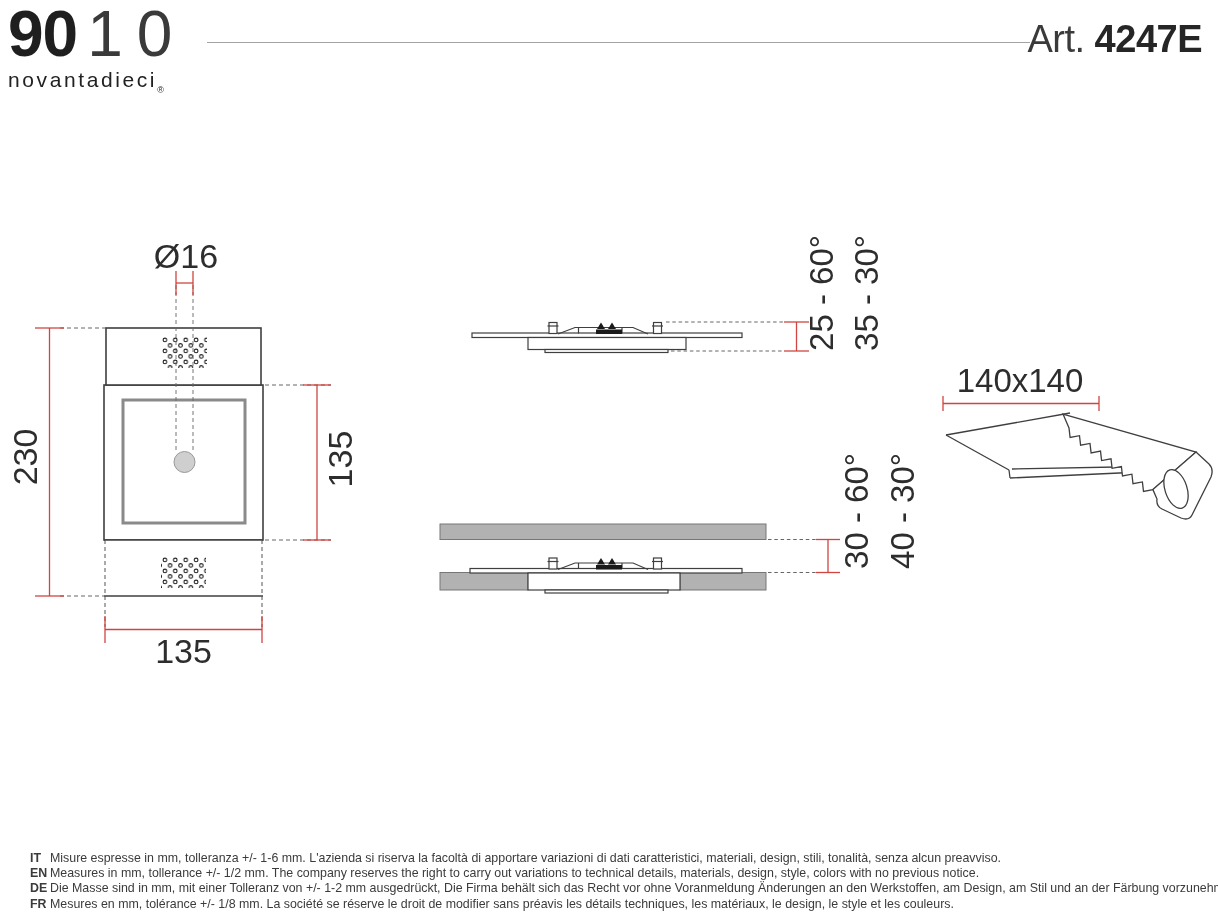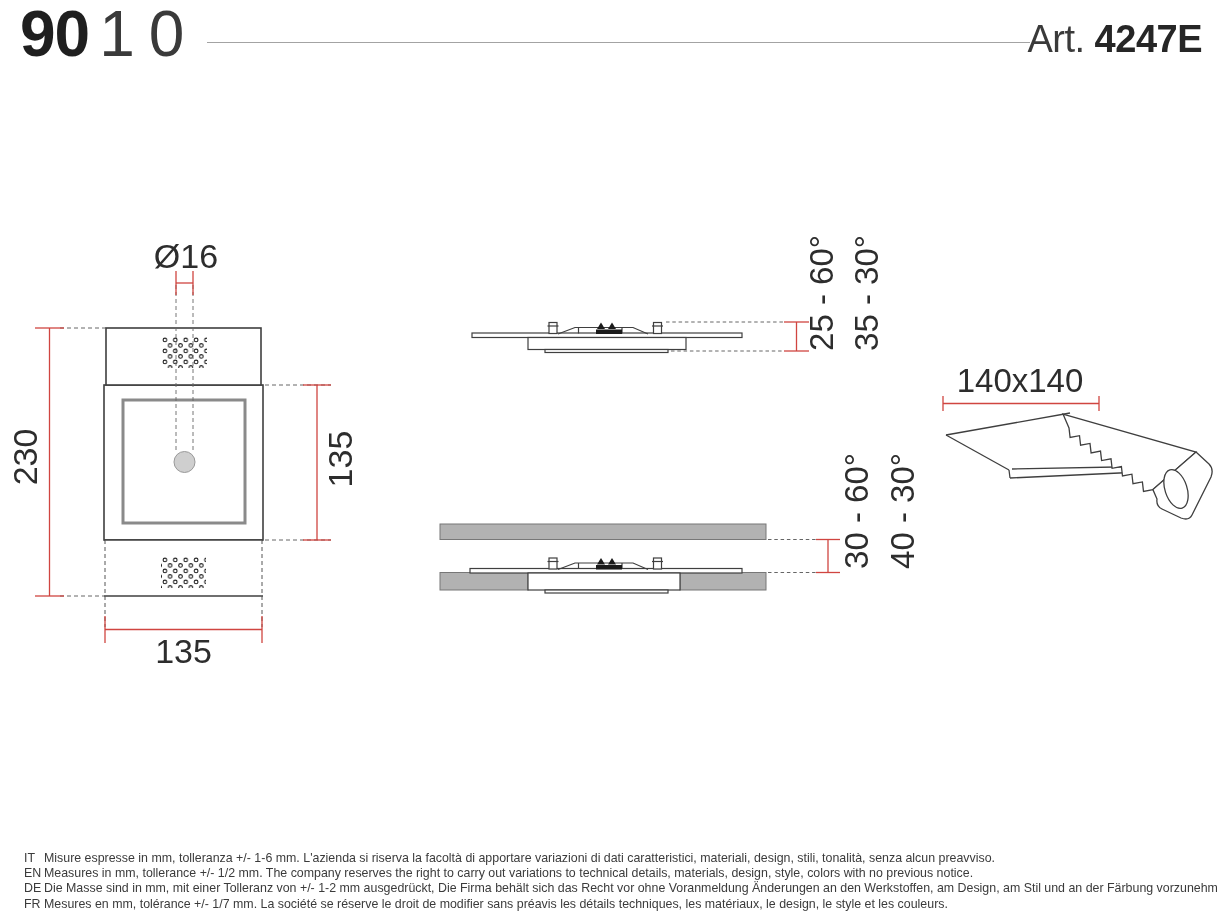--- a/index.html
+++ b/index.html
@@ -7,7 +7,7 @@
        font-family:"Liberation Sans",sans-serif;color:#2e2e2e;}
   .abs{position:absolute;}
   
-  .logo{left:20px;top:2px;line-height:1;}
+  .logo{left:8px;top:2px;line-height:1;}
   .logo-line{font-size:64px;letter-spacing:-1px;white-space:nowrap;}
   .logo-bold{font-weight:bold;color:#1f1f1f;}
   .logo-light{font-weight:normal;color:#3a3a3a;letter-spacing:14px;margin-left:10px;}

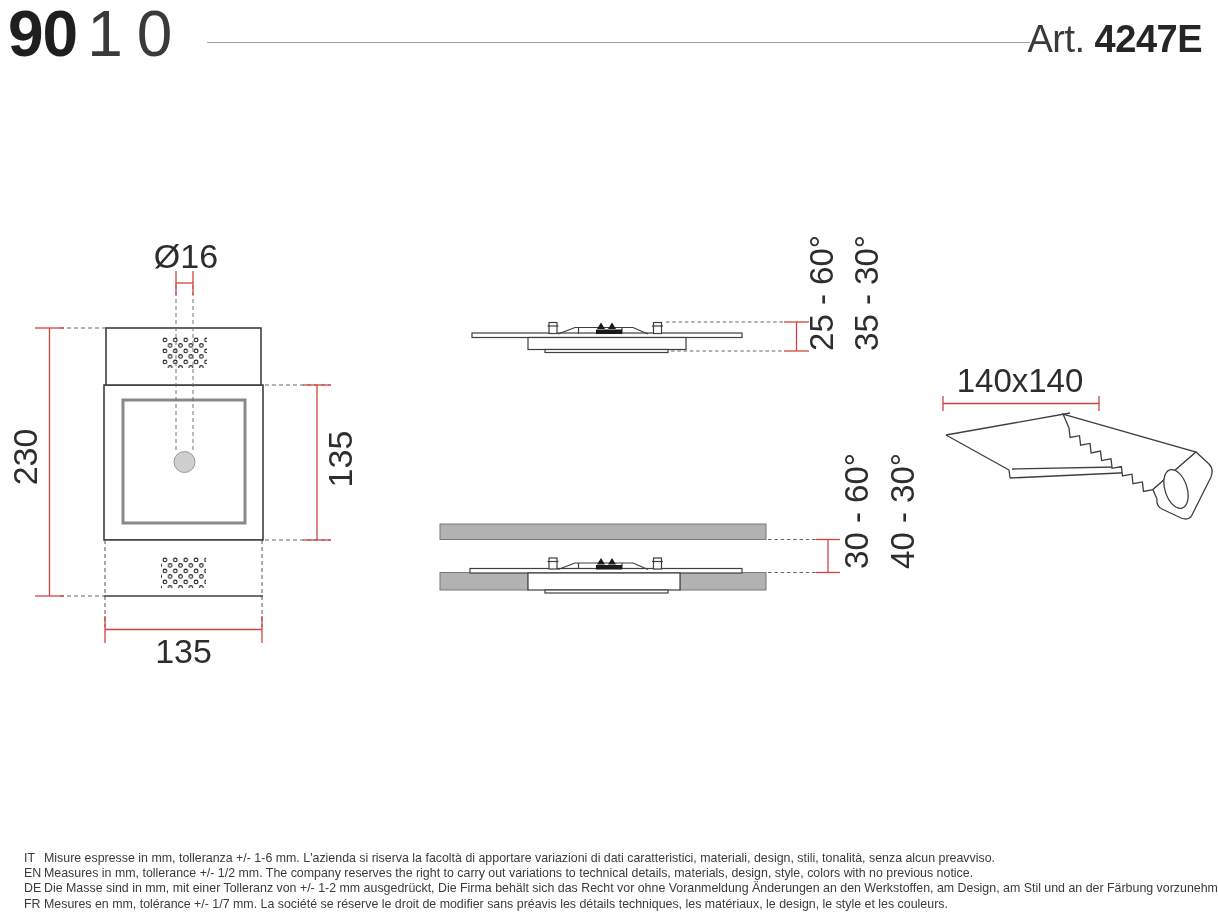--- a/index.html
+++ b/index.html
@@ -32,6 +32,7 @@
 
 <div class="abs logo">
   <div class="logo-line"><span class="logo-bold">90</span><span class="logo-light">10</span></div>
+  <div class="logo-sub"><span>novantadieci</span><span class="logo-reg">®</span></div>
 </div>
 <div class="abs divider"></div>
 <div class="abs artno">

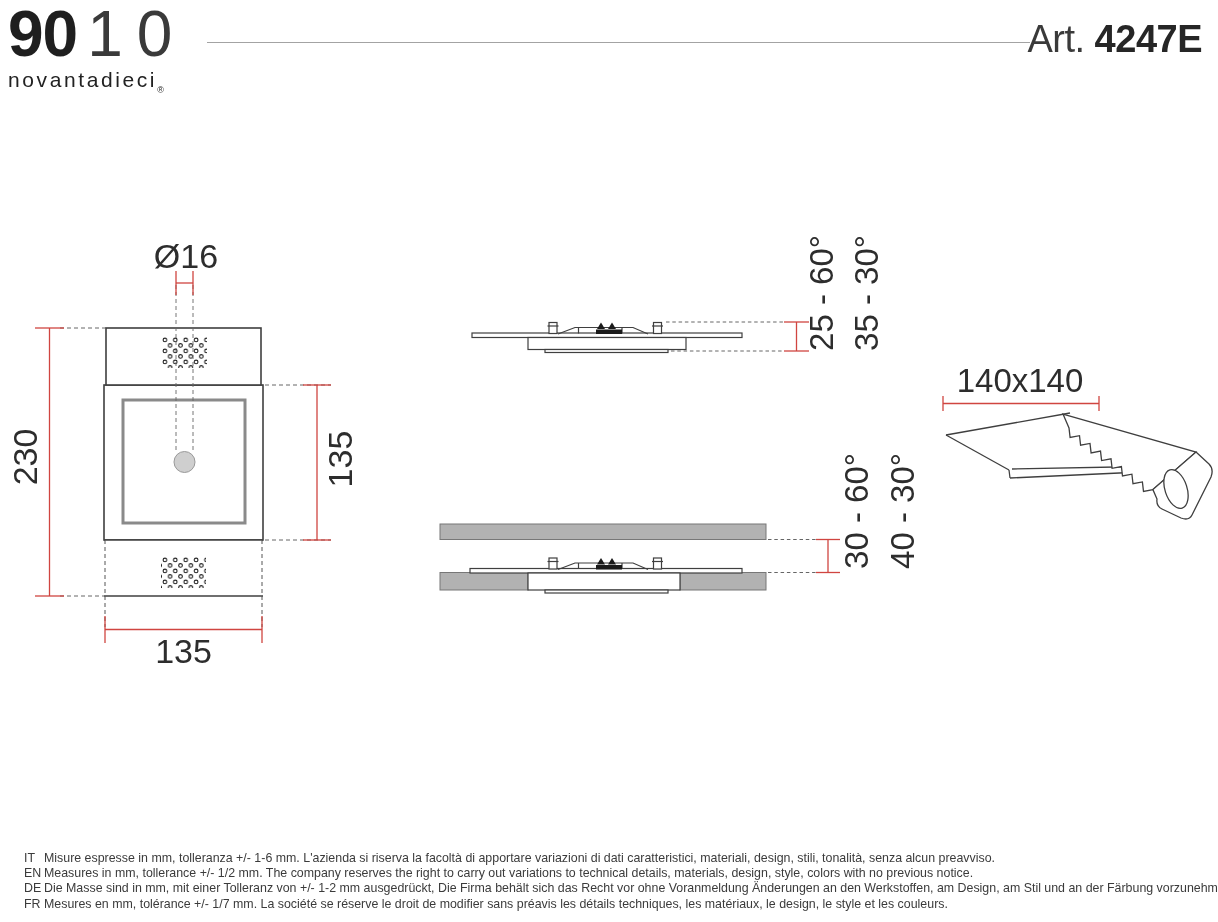--- a/index.html
+++ b/index.html
@@ -25,7 +25,7 @@
   
   .disc{left:24px;top:851px;font-size:12.4px;line-height:15.2px;color:#3b3b3b;}
   .disc-row{white-space:nowrap;}
-  .disc-lang{display:inline-block;width:20px;font-weight:normal;}
+  .disc-lang{display:inline-block;width:20px;font-weight:bold;margin-left:6px;}
 </style>
 </head>
 <body>

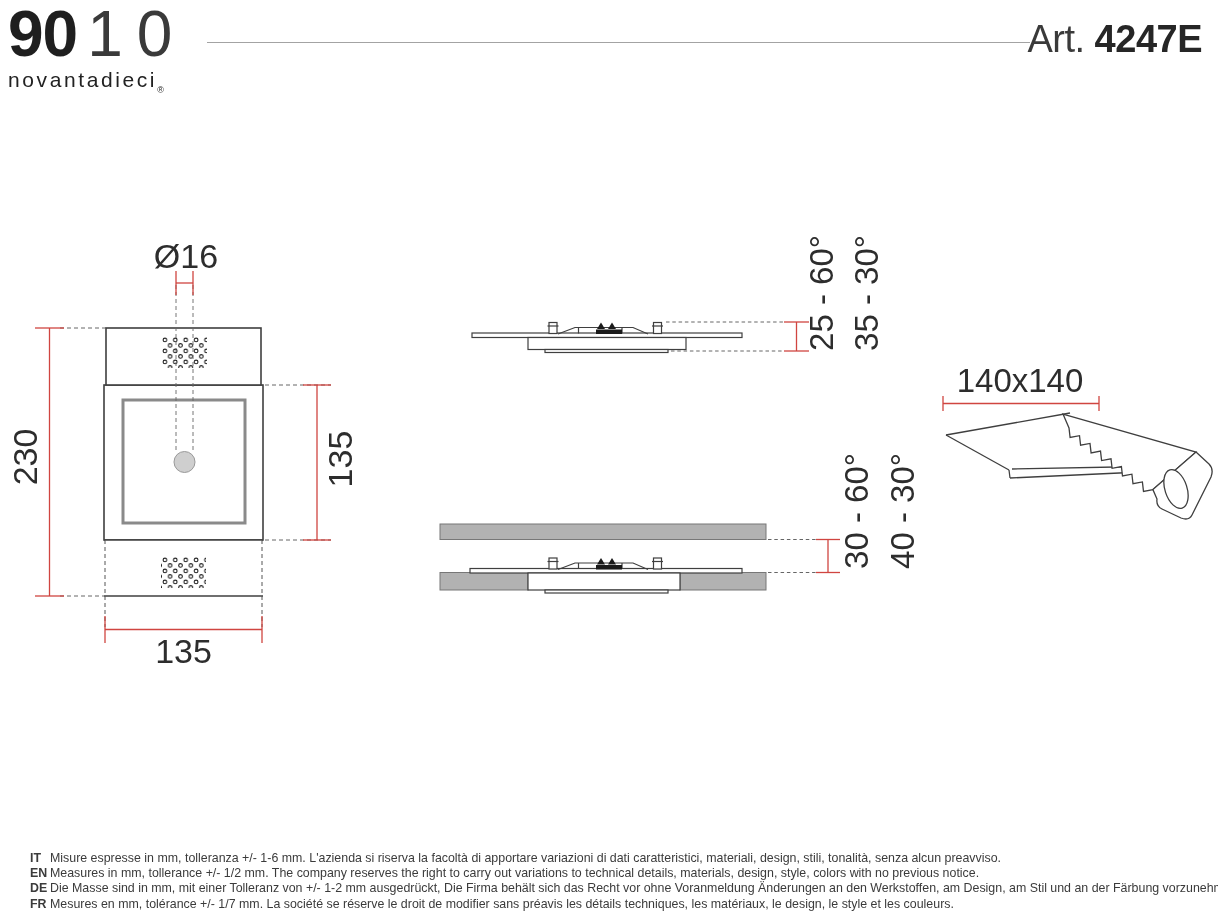--- a/index.html
+++ b/index.html
@@ -189,7 +189,7 @@
   <div class="disc-row"><span class="disc-lang">IT</span><span>Misure espresse in mm, tolleranza +/- 1-6 mm. L'azienda si riserva la facoltà di apportare variazioni di dati caratteristici, materiali, design, stili, tonalità, senza alcun preavviso.</span></div>
   <div class="disc-row"><span class="disc-lang">EN</span><span>Measures in mm, tollerance +/- 1/2 mm. The company reserves the right to carry out variations to technical details, materials, design, style, colors with no previous notice.</span></div>
   <div class="disc-row"><span class="disc-lang">DE</span><span>Die Masse sind in mm, mit einer Tolleranz von +/- 1-2 mm ausgedrückt, Die Firma behält sich das Recht vor ohne Voranmeldung Änderungen an den Werkstoffen, am Design, am Stil und an der Färbung vorzunehmen.</span></div>
-  <div class="disc-row"><span class="disc-lang">FR</span><span>Mesures en mm, tolérance +/- 1/7 mm. La société se réserve le droit de modifier sans préavis les détails techniques, les matériaux, le design, le style et les couleurs.</span></div>
+  <div class="disc-row"><span class="disc-lang">FR</span><span>Mesures en mm, tolérance +/- 1/8 mm. La société se réserve le droit de modifier sans préavis les détails techniques, les matériaux, le design, le style et les couleurs.</span></div>
 </div>
 
 </body></html>

